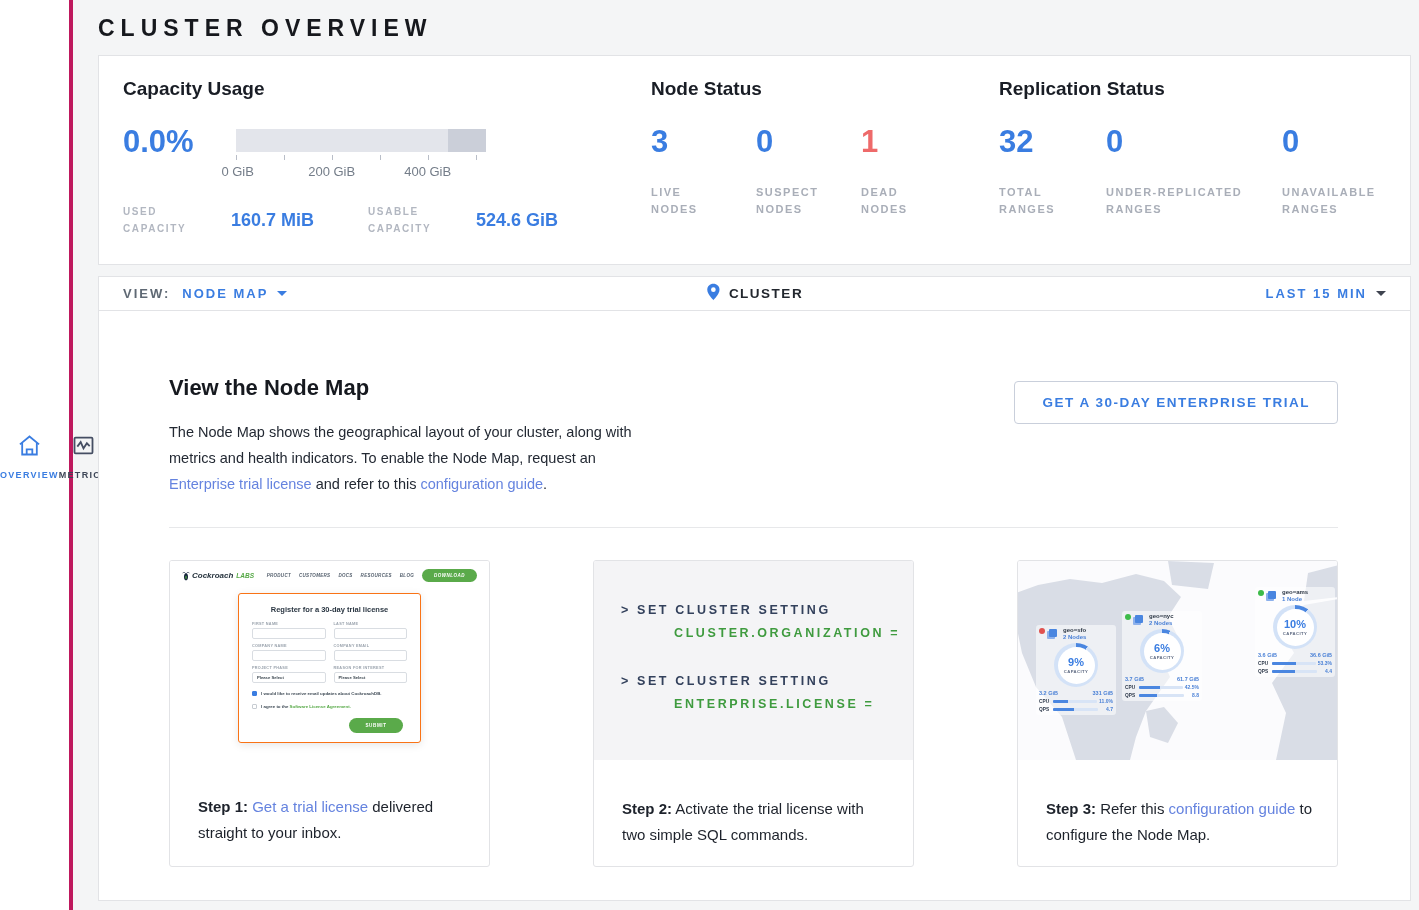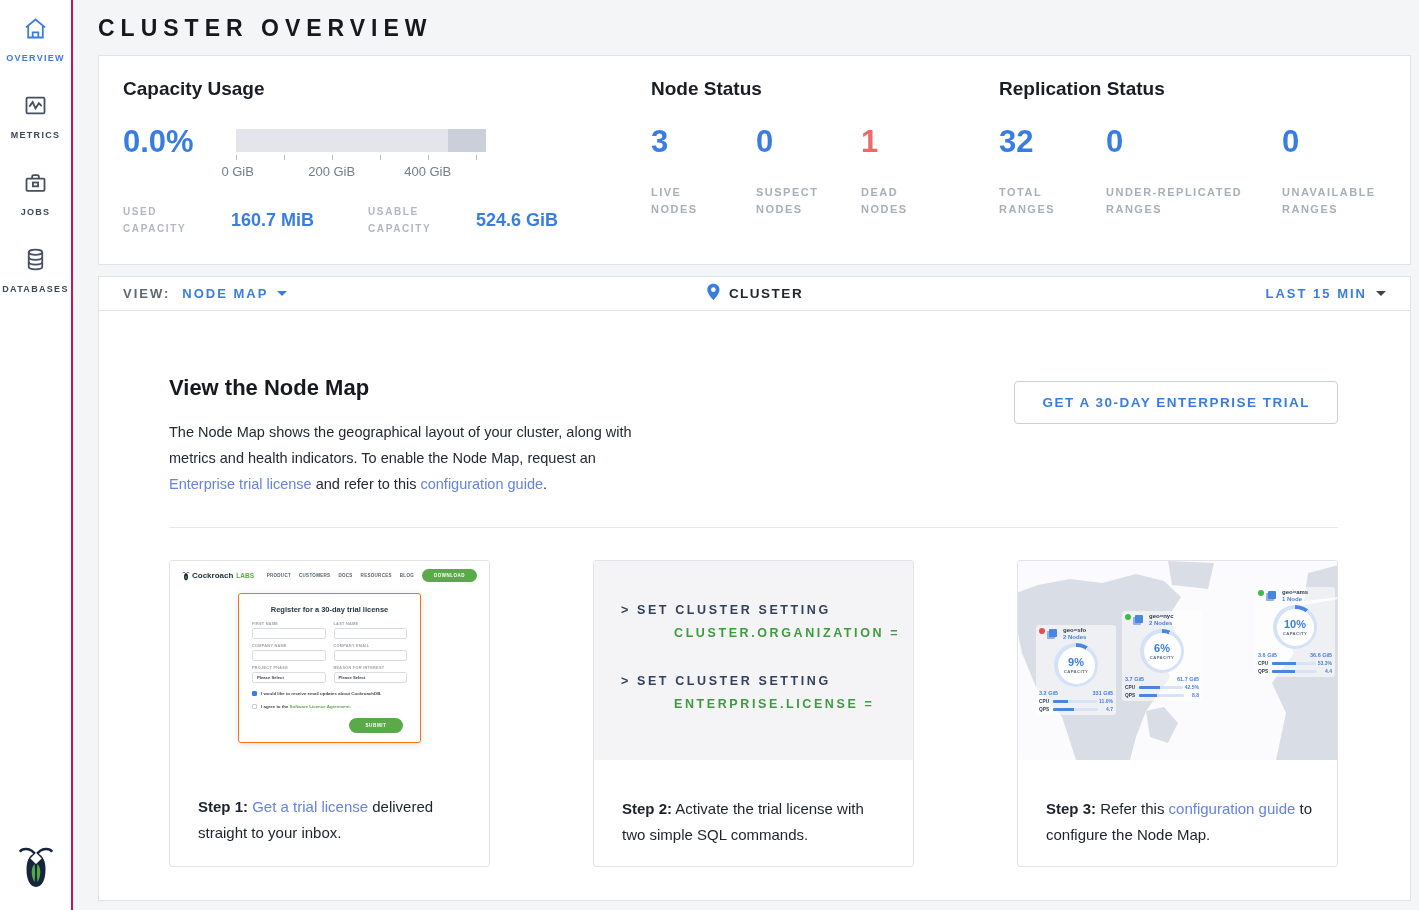--- a/index.html
+++ b/index.html
@@ -12,8 +12,8 @@
   }
   
   .sidebar {
-    width:73px; height:910px; background:#fff; border-right:2px solid #be185d;
-    display:flex; flex-direction:column; align-items:center; flex-shrink:0;
+    width:73px; height:910px; background:#fff; border-right:4px solid #be185d;
+    display:flex; flex-direction:row; align-items:center; flex-shrink:0;
   }
   .side-item { display:flex; flex-direction:column; align-items:center; padding:15px 0 14px; cursor:pointer; width:100%; }
   .side-item .lbl { font-size:9px; letter-spacing:1.3px; font-weight:700; color:#3d4657; margin-top:7px; }

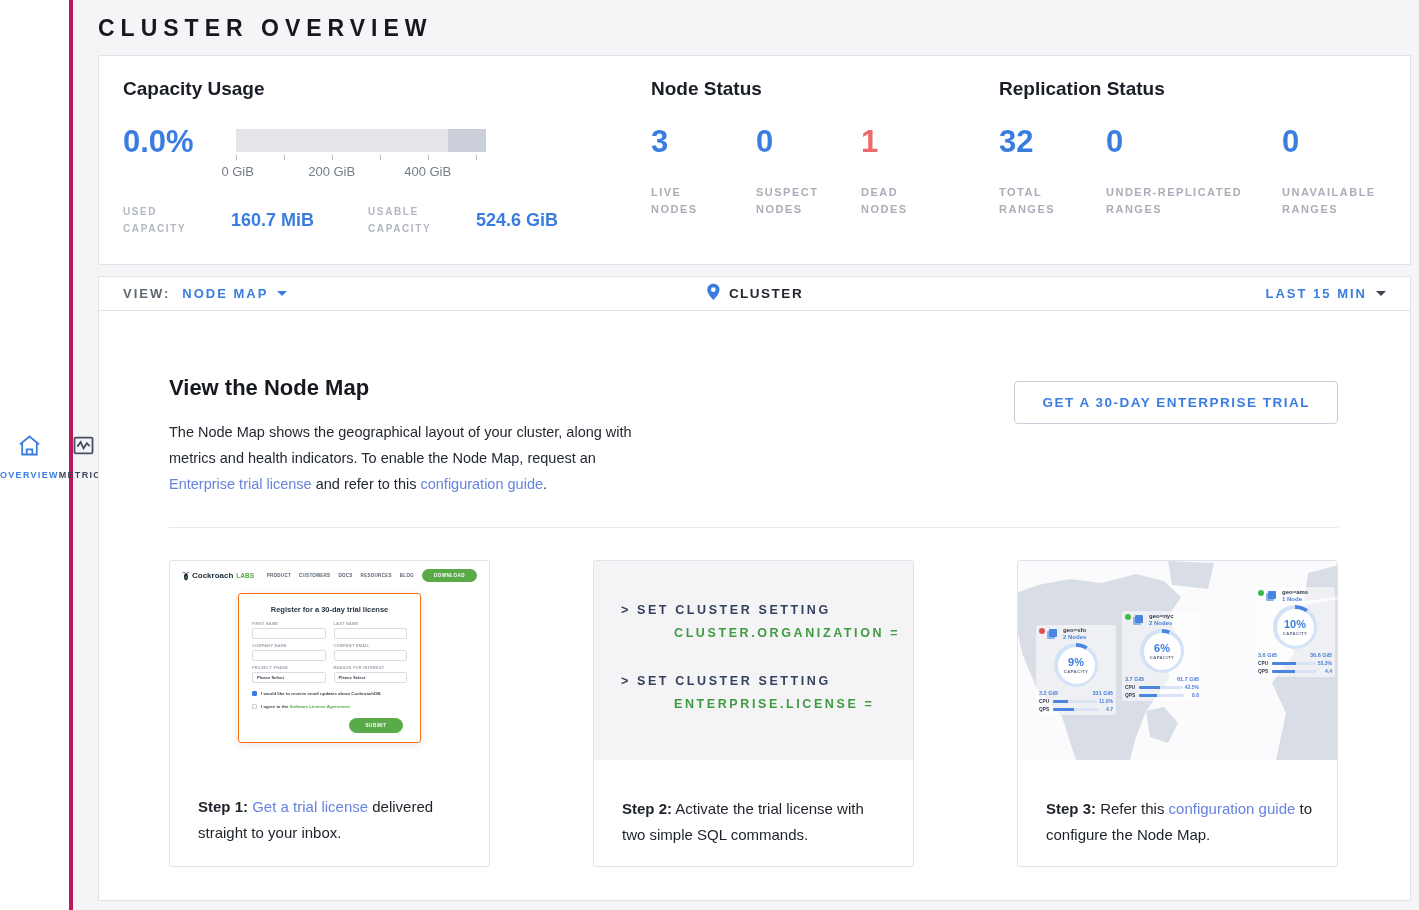--- a/index.html
+++ b/index.html
@@ -91,7 +91,7 @@
   .caption .b { font-weight:700; }
   
   .site { height:186px; background:#fff; }
-  .site-header { display:flex; align-items:center; justify-content:space-between; padding:8px 12px 4px; }
+  .site-header { display:flex; align-items:center; justify-content:space-between; padding:8px 12px 4px;font-style:italic; }
   .site-logo { display:flex; align-items:center; gap:2px; font-size:8px; font-weight:700; color:#1d2b36; }
   .site-logo .labs { color:#55a845; font-size:6.5px; margin-left:1px; }
   .site-nav { display:flex; align-items:center; gap:8px; font-size:4.5px; letter-spacing:.3px; font-weight:700; color:#55606e; }

